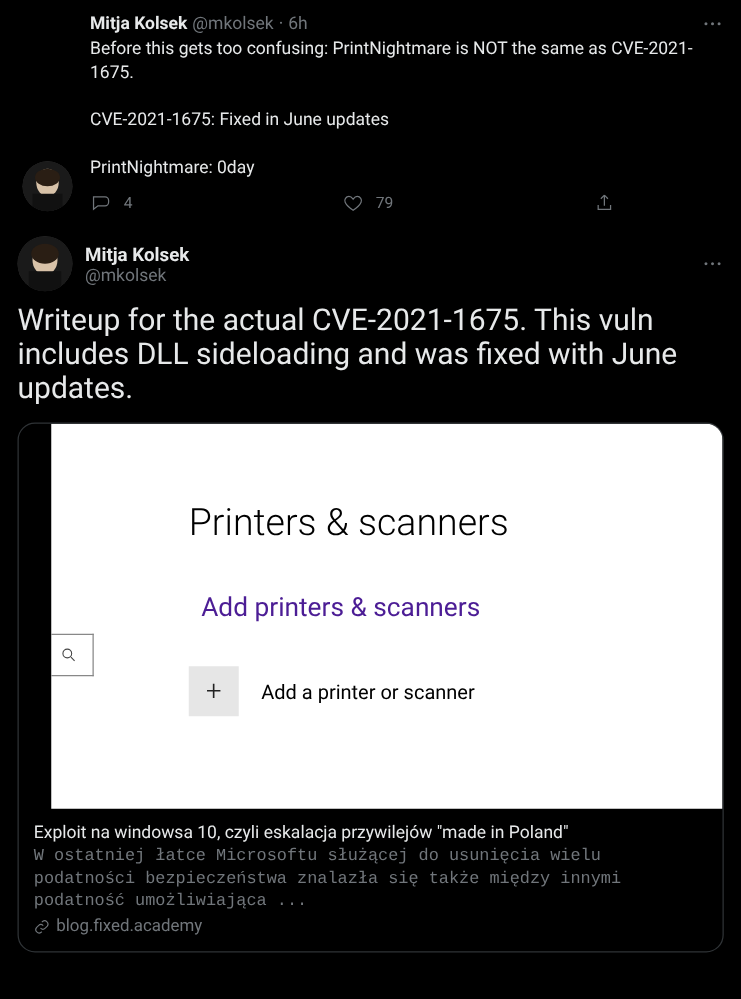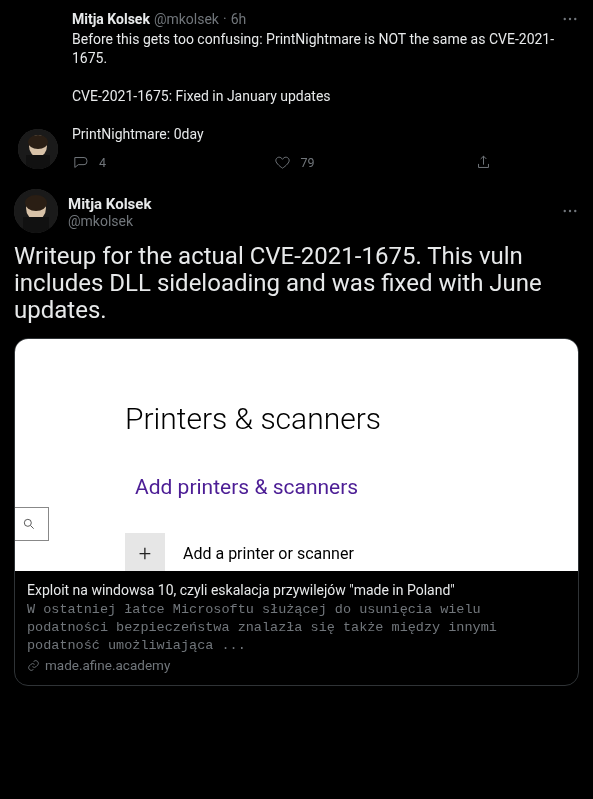--- a/index.html
+++ b/index.html
@@ -230,7 +230,7 @@
     </div>
     <div class="tweet-text">Before this gets too confusing: PrintNightmare is NOT the same as CVE-2021-1675.
 
-CVE-2021-1675: Fixed in January updates
+CVE-2021-1675: Fixed in June updates
 
 PrintNightmare: 0day</div>
     <div class="actions">

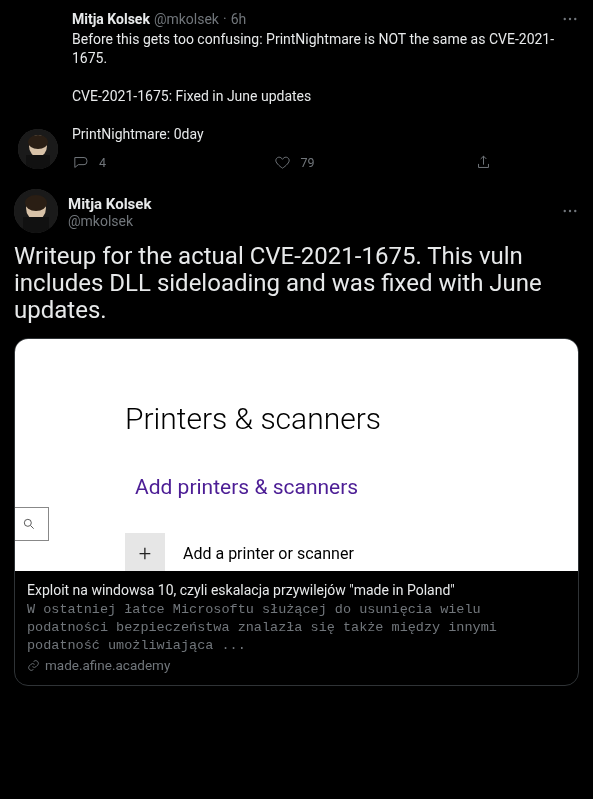--- a/index.html
+++ b/index.html
@@ -120,10 +120,11 @@
   }
   .card-image {
     background: #fff;
-    height: 232px;
+    height: 308px;
     position: relative;
     color: #000;
     overflow: hidden;
+    margin-left: 26px;
   }
   .card-image .search-box {
     position: absolute;

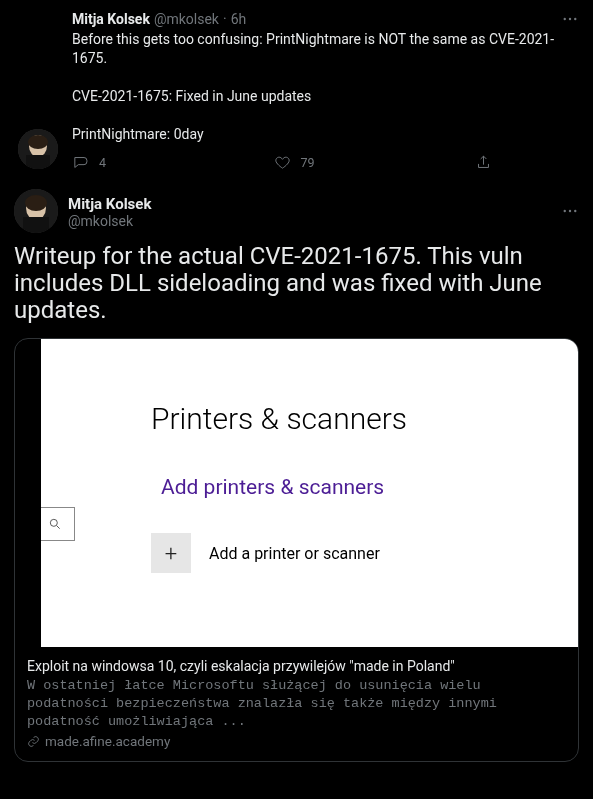--- a/index.html
+++ b/index.html
@@ -304,7 +304,7 @@
         <svg class="link-ic" viewBox="0 0 24 24">
             <path d="M10 14a5 5 0 0 0 7 0l3-3a5 5 0 0 0-7-7l-1 1M14 10a5 5 0 0 0-7 0l-3 3a5 5 0 0 0 7 7l1-1"></path>
           </svg>
-        <span>made.afine.academy</span>
+        <span>blog.fixed.academy</span>
       </div>
     </div>
   </div>

